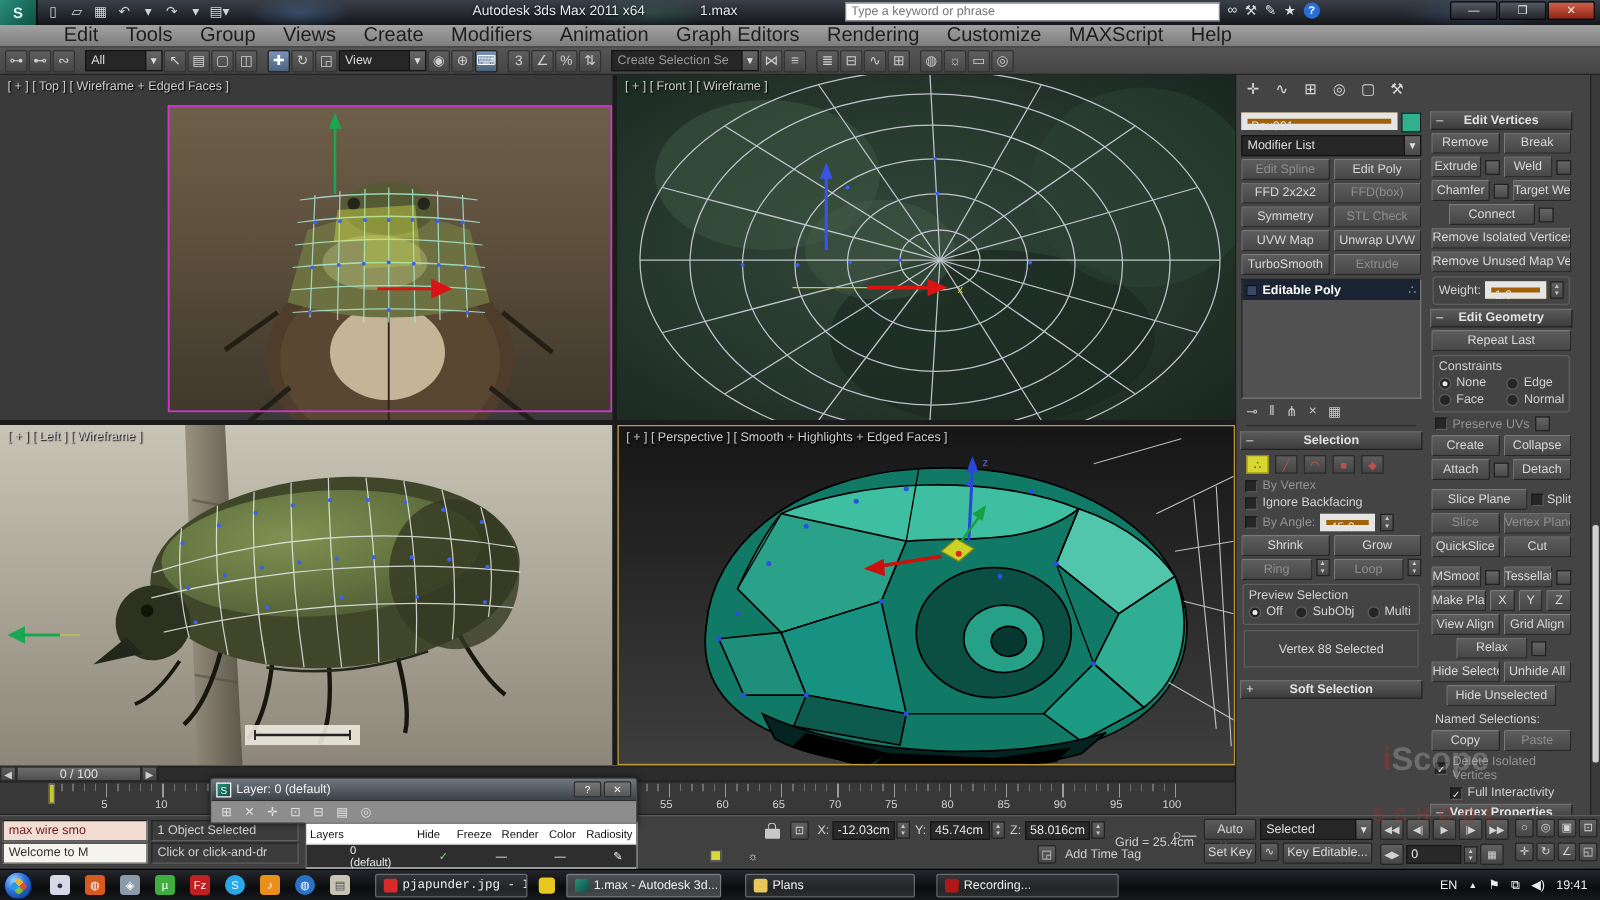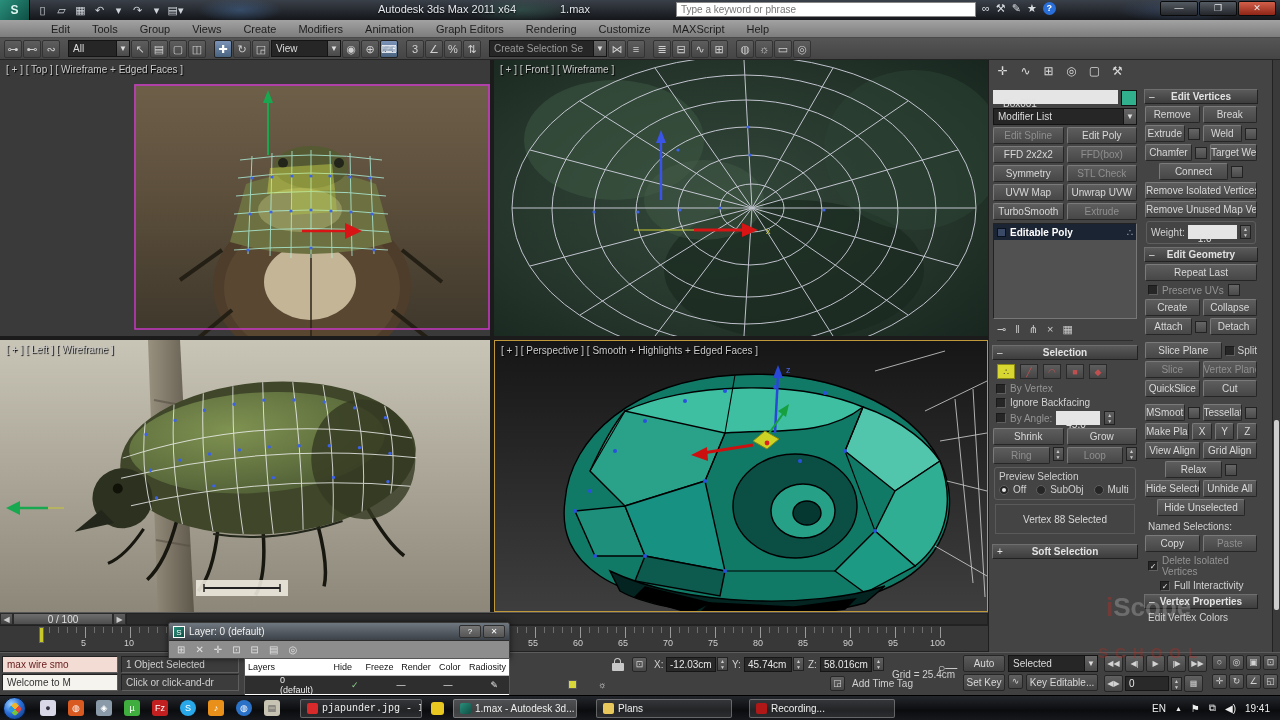--- a/index.html
+++ b/index.html
@@ -27,7 +27,7 @@
 .winbtn.close{background:linear-gradient(#d2604a,#8f2516);}
 
 #menubar{left:0;top:20px;width:1280px;height:18px;background:linear-gradient(#a2a2a2,#7d7d7d);border-bottom:1px solid #4a4a4a;display:flex;align-items:center;padding-left:40px;}
-.menuitem{color:#1d1d1d;font-size:11px;padding:0 11px;height:18px;line-height:18px;}
+.menuitem{color:#1d1d1d;font-size:16px;padding:0 11px;height:18px;line-height:18px;}
 
 #maintoolbar{left:0;top:38px;width:1280px;height:22px;background:linear-gradient(#555,#454545);border-bottom:1px solid #242424;display:flex;align-items:center;gap:1px;padding-left:4px;}
 .ti{width:18px;height:18px;line-height:17px;text-align:center;color:#cfcfcf;font-size:11px;background:linear-gradient(#5e5e5e,#464646);border:1px solid #333;border-radius:2px;}

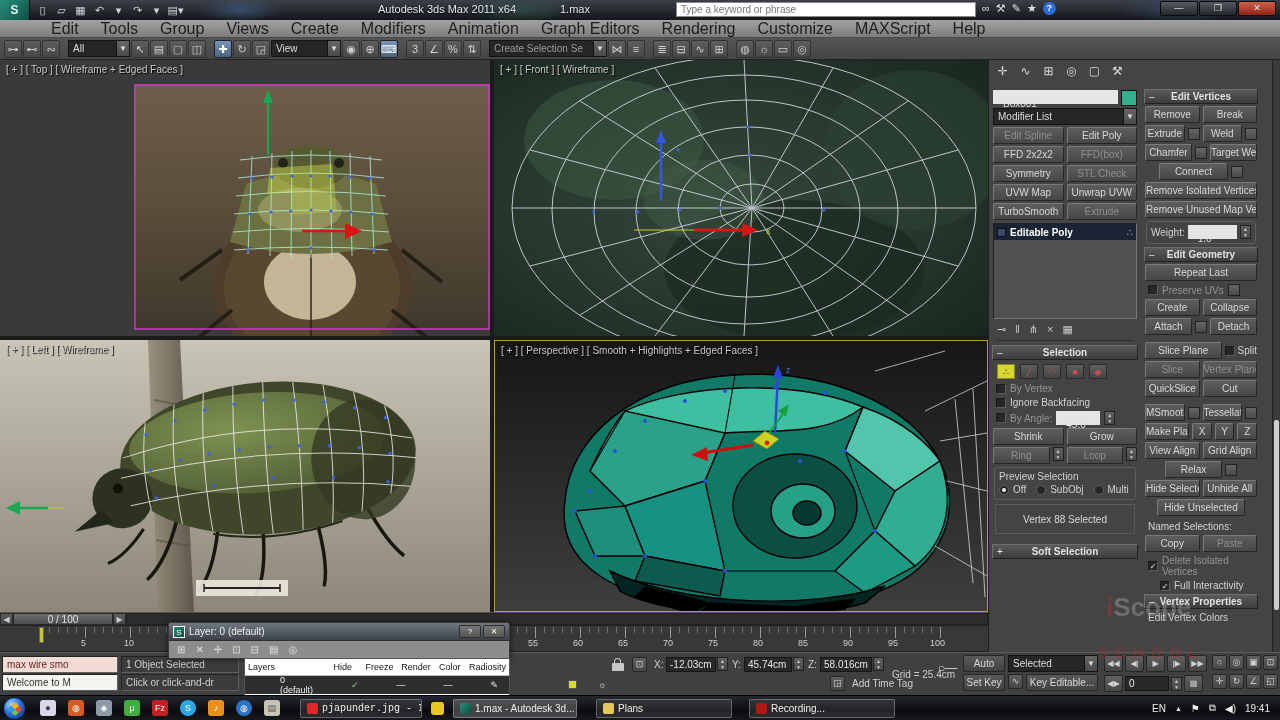--- a/index.html
+++ b/index.html
@@ -64,7 +64,7 @@
 .rad.sel:after{content:"";position:absolute;left:2px;top:2px;width:4px;height:4px;border-radius:50%;background:#e8e8e8;}
 .lbl{font-size:10px;color:#d2d2d2;}
 .lbl.gray{color:#949494;}
-.nfield{background:#a16207;border:7px solid #e5e5e5;color:#e2e2e2;font-size:10px;height:14px;line-height:13px;padding:0 3px;}
+.nfield{background:#a16207;border:5px solid #e5e5e5;color:#e2e2e2;font-size:10px;height:14px;line-height:13px;padding:0 3px;}
 .spin{width:11px;height:14px;background:linear-gradient(#606060,#484848);border:1px solid #222;color:#ccc;font-size:5px;line-height:6px;text-align:center;}
 #stackbox{margin:3px 4px;height:96px;background:#515151;border:1px solid;border-color:#222 #777 #777 #222;}
 #stackrow{height:16px;background:#1b2433;display:flex;align-items:center;gap:4px;padding:0 3px;color:#fff;font-weight:bold;}

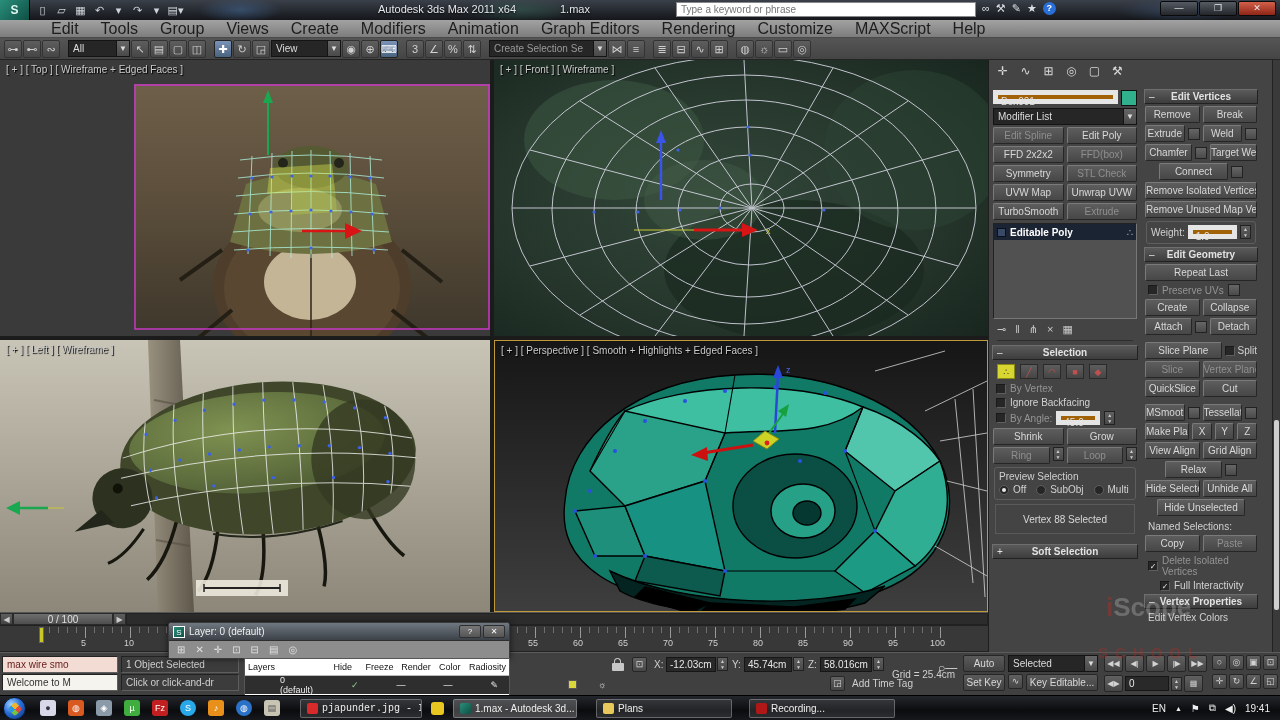--- a/index.html
+++ b/index.html
@@ -660,6 +660,21 @@
       <div class="row">
           <div class="btn">Repeat Last</div>
         </div>
+      <div class="grp">
+        <div class="glabel">Constraints</div>
+        <div style="display:flex;gap:4px;align-items:center;margin-bottom:2px;">
+          <span class="rad sel"></span>
+            <span class="lbl">None</span>
+          <span class="rad" style="margin-left:12px"></span>
+            <span class="lbl">Edge</span>
+        </div>
+        <div style="display:flex;gap:4px;align-items:center;">
+          <span class="rad"></span>
+            <span class="lbl">Face</span>
+          <span class="rad" style="margin-left:14px"></span>
+            <span class="lbl">Normal</span>
+        </div>
+      </div>
       <div class="cbrow">
           <span class="cb"></span>
           <span class="lbl gray">Preserve UVs</span>

